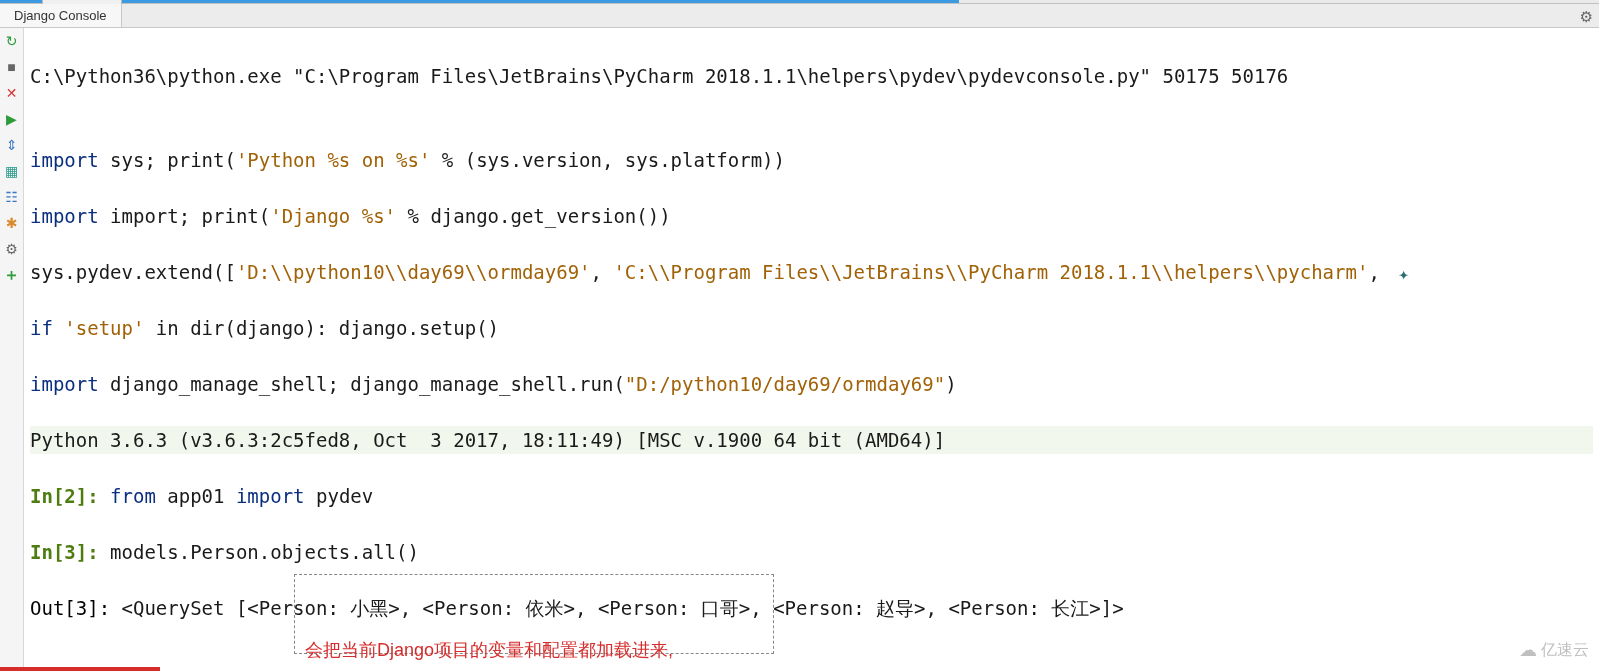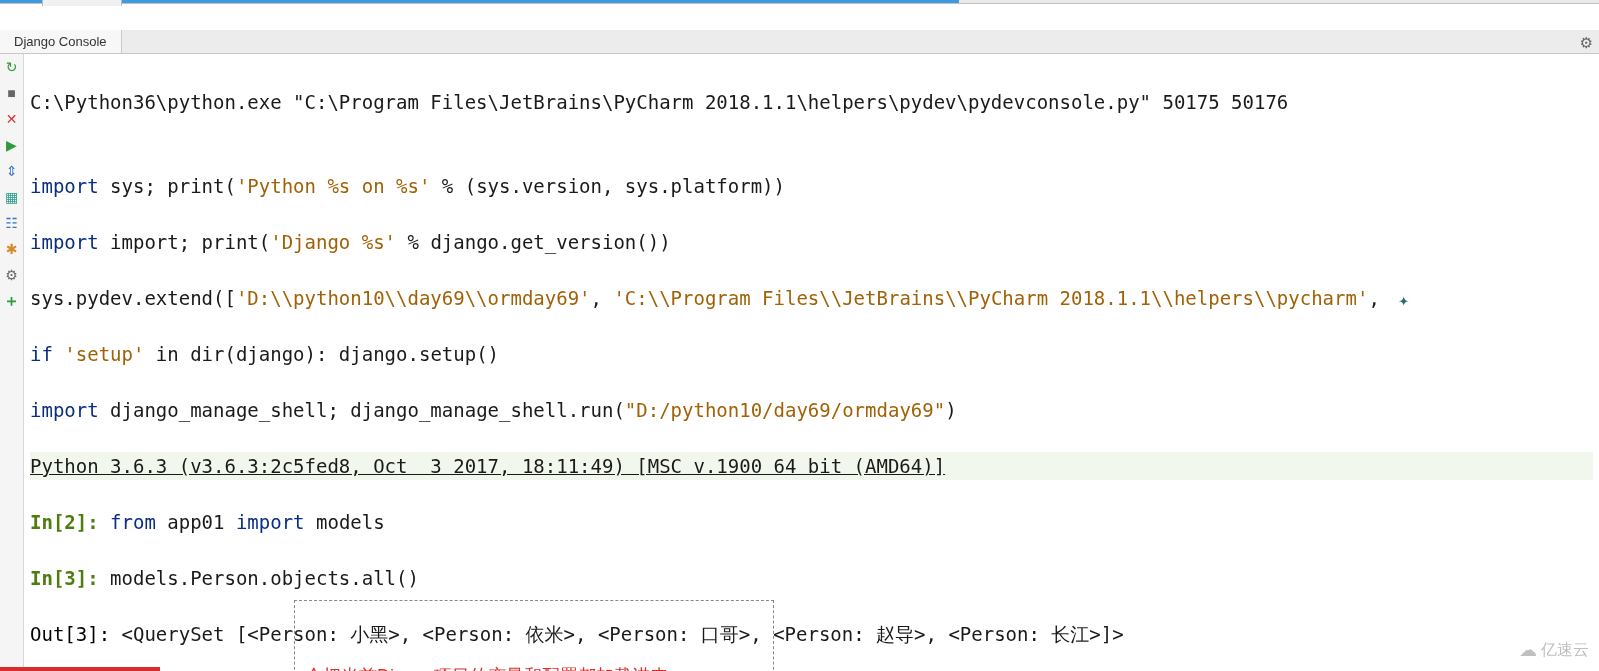--- a/index.html
+++ b/index.html
@@ -8,7 +8,7 @@
   .top-hint { height: 4px; background: linear-gradient(to right, #3b9ae1 0%, #3b9ae1 60%, #eaeaea 60%); border-bottom: 1px solid #c0c0c0; position: relative; }
   .top-hint .bump { position: absolute; left: 42px; top: -2px; width: 80px; height: 8px; background: #f0f0f0; border: 1px solid #bbb; border-bottom: none; }
 
-  .tab-bar { height: 24px; background: #ececec; border-bottom: 1px solid #c8c8c8; display: flex; align-items: stretch; position: relative; margin-top: 26px; }
+  .tab-bar { height: 24px; background: #ececec; border-bottom: 1px solid #c8c8c8; display: flex; align-items: stretch; position: relative; }
   .tab { display: flex; align-items: center; padding: 0 14px; background: #e8e8e8; border-right: 1px solid #c8c8c8; font-size: 13px; color: #333; cursor: default; }
   .tab.active { background: #f7f7f7; }
   .gear { position: absolute; right: 6px; top: 4px; color: #666; font-size: 15px; cursor: pointer; }

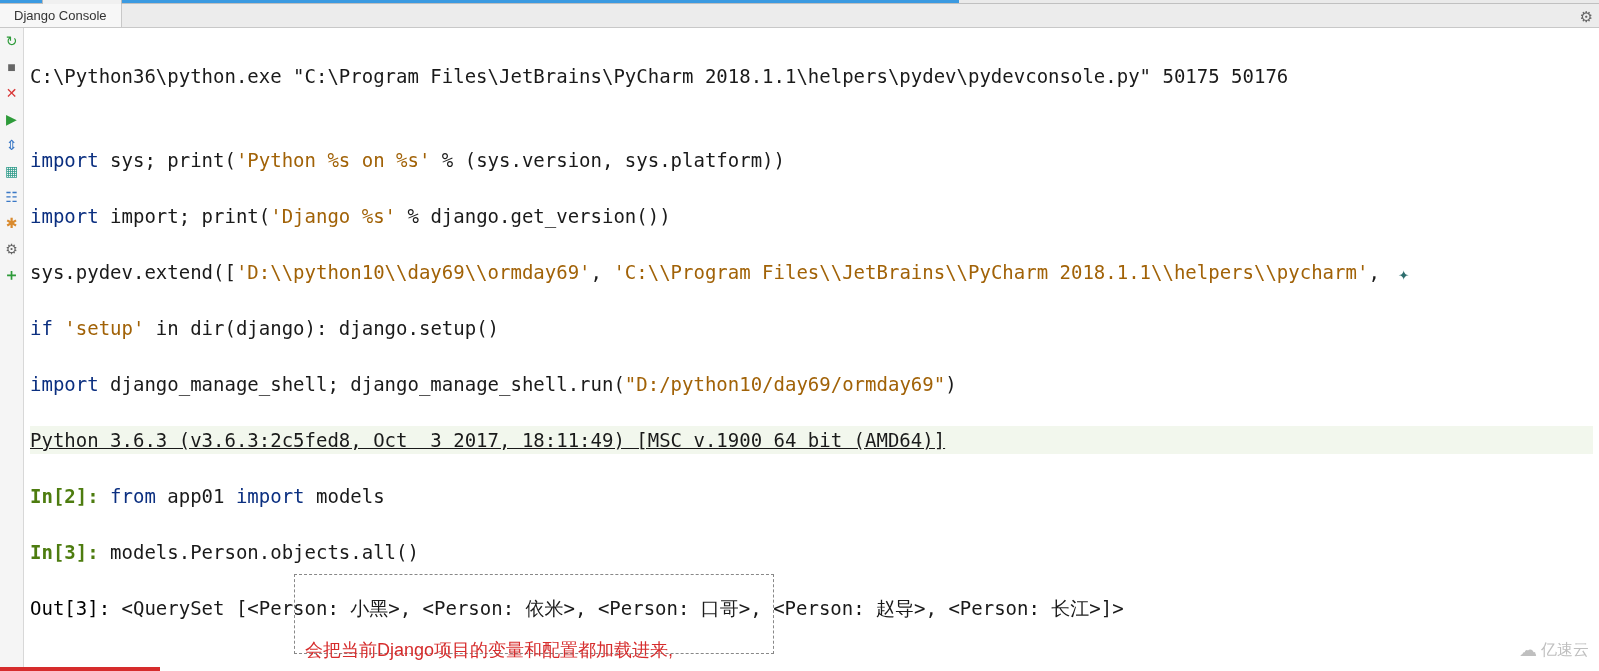--- a/index.html
+++ b/index.html
@@ -30,7 +30,7 @@
   .str  { color: #a16207; }
   .in-prompt  { color: #4d7c0f; font-weight: bold; }
   .out-prompt { color: #000000; font-weight: normal; }
-  .hl-line { background: #f2f7ed; display: inline-block; width: 100%; text-decoration: underline; }
+  .hl-line { background: #f2f7ed; display: inline-block; width: 100%; }
 
   .annotation { position: absolute; left: 270px; top: 546px; width: 480px; height: 80px; border: 1.5px dashed #888; padding: 6px 10px; }
   .annotation .al { color: #d62c2c; font-family: "Microsoft YaHei","PingFang SC",sans-serif; font-size: 18px; line-height: 26px; white-space: normal; }

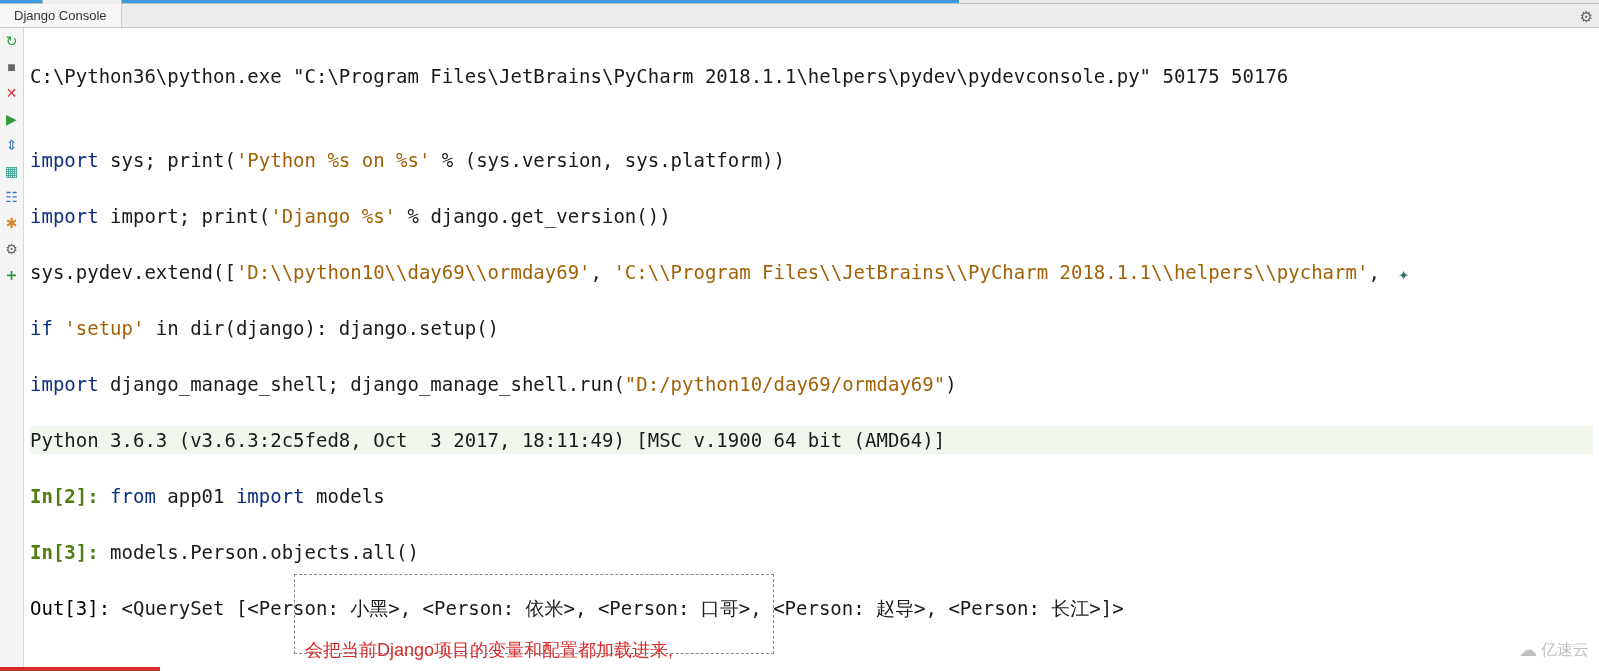--- a/index.html
+++ b/index.html
@@ -81,7 +81,7 @@
 <span class="line"><span class="kw">if </span><span class="str">'setup'</span><span> in dir(django): django.setup()</span></span>
 <span class="line"><span class="kw">import</span><span> django_manage_shell; django_manage_shell.run(</span><span class="str">"D:/python10/day69/ormday69"</span><span>)</span></span>
 <span class="line hl-line">Python 3.6.3 (v3.6.3:2c5fed8, Oct  3 2017, 18:11:49) [MSC v.1900 64 bit (AMD64)]</span>
-<span class="line"><span class="in-prompt">In[2]: </span><span class="kw">from</span><span> app01 </span><span class="kw">import</span><span> models</span></span>
+<span class="line"><span class="in-prompt">In[2]: </span><span class="kw">from</span><span> app01 </span><span class="kw">import</span><span> pydev</span></span>
 <span class="line"><span class="in-prompt">In[3]: </span><span>models.Person.objects.all()</span></span>
 <span class="line"><span class="out-prompt">Out[3]: </span><span>&lt;QuerySet [&lt;Person: 小黑&gt;, &lt;Person: 依米&gt;, &lt;Person: 口哥&gt;, &lt;Person: 赵导&gt;, &lt;Person: 长江&gt;]&gt;</span></span>
 <span class="line"></span>

